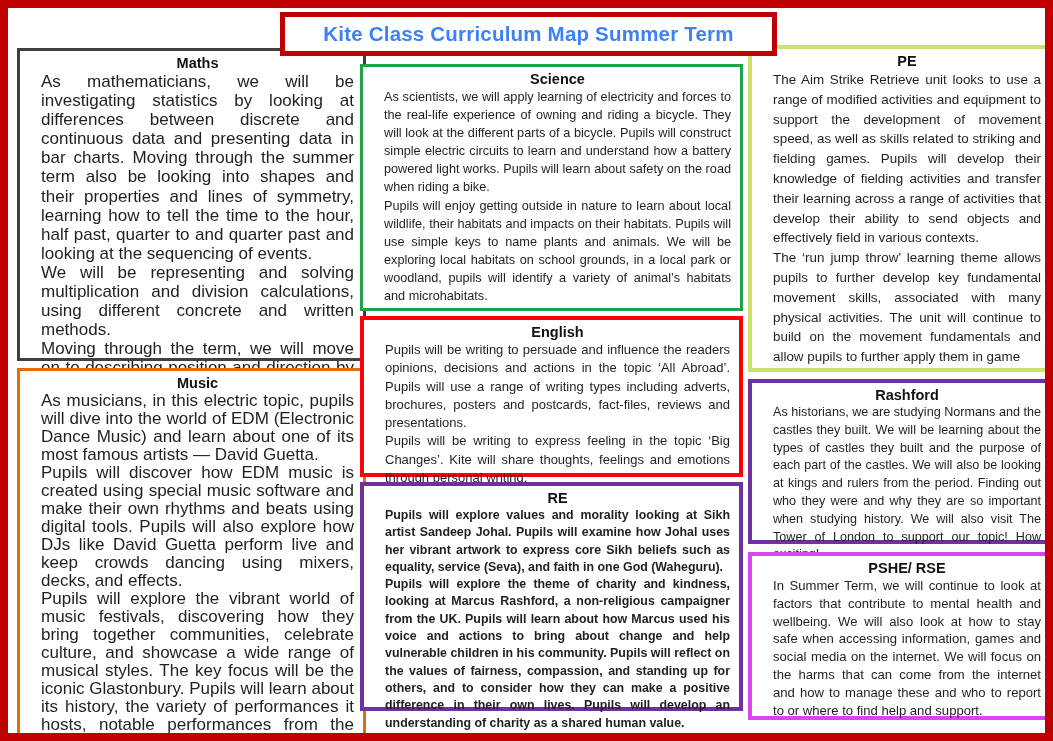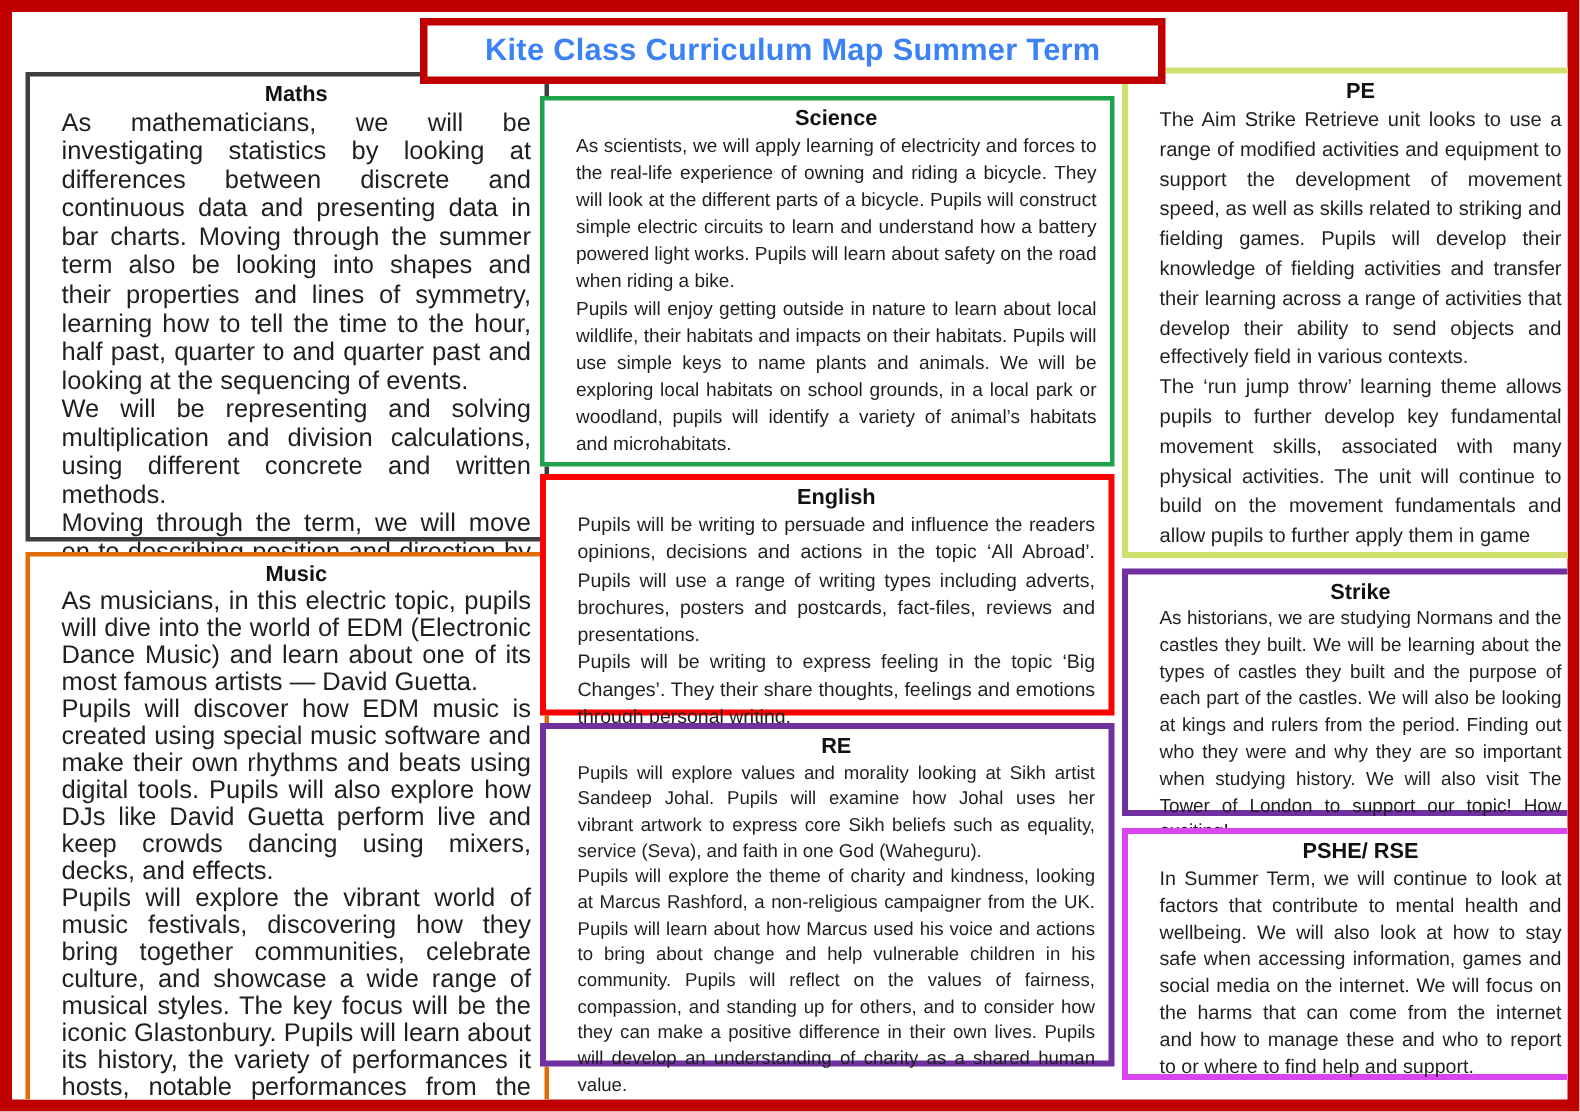--- a/index.html
+++ b/index.html
@@ -97,7 +97,7 @@
   </section>
 
   <section class="box history">
-    <h2>Strike</h2>
+    <h2>Rashford</h2>
     <p>As historians, we are studying Normans and the castles they built.  We will be learning about the types of castles they built and the purpose of each part of the castles. We will also be looking at kings and rulers from the period. Finding out who they were and why they are so important when studying history. We will also visit The Tower of London to support our topic! How exciting!</p>
   </section>
 

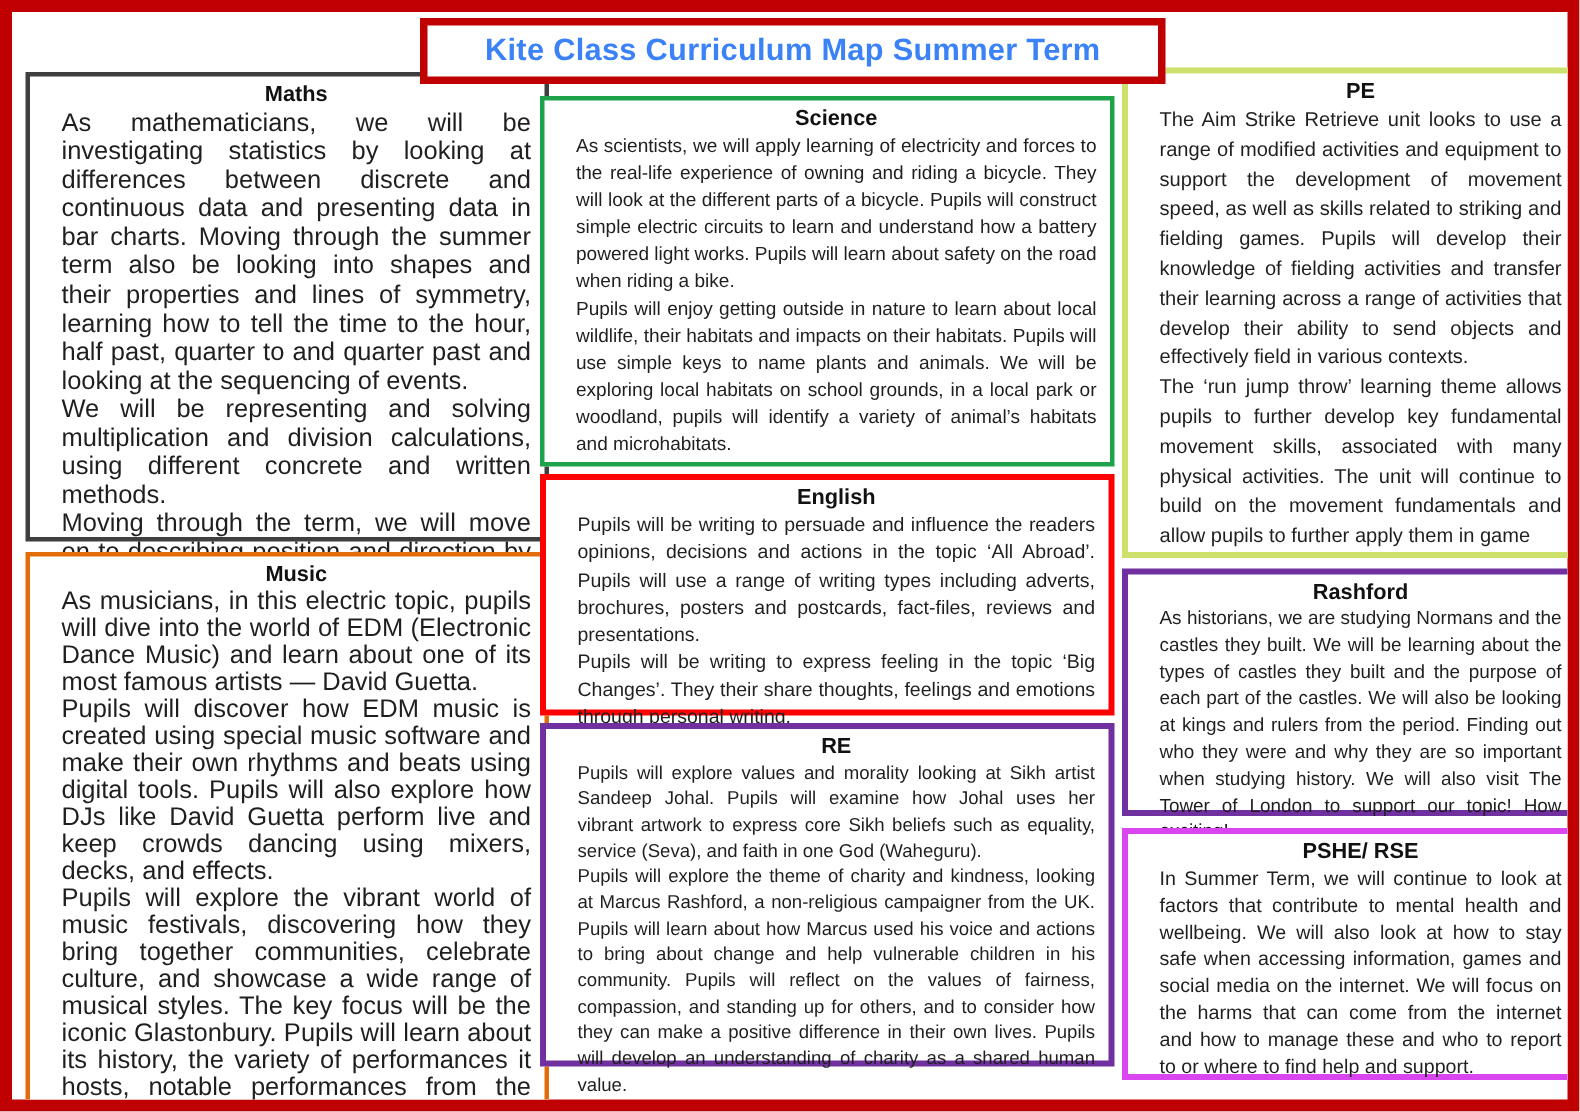--- a/index.html
+++ b/index.html
@@ -81,7 +81,7 @@
   <section class="box english">
     <h2>English</h2>
     <p>Pupils will be writing to persuade and influence the readers opinions, decisions and actions in the topic ‘All Abroad’.  Pupils will use a range of writing types including adverts, brochures, posters and postcards, fact-files, reviews and presentations.</p>
-    <p>Pupils will be writing to express feeling in the topic ‘Big Changes’.  They their share thoughts, feelings and emotions through personal writing.</p>
+    <p>Pupils will be writing to express feeling in the topic ‘Big Changes’.  Kite will share thoughts, feelings and emotions through personal writing.</p>
   </section>
 
   <section class="box re">

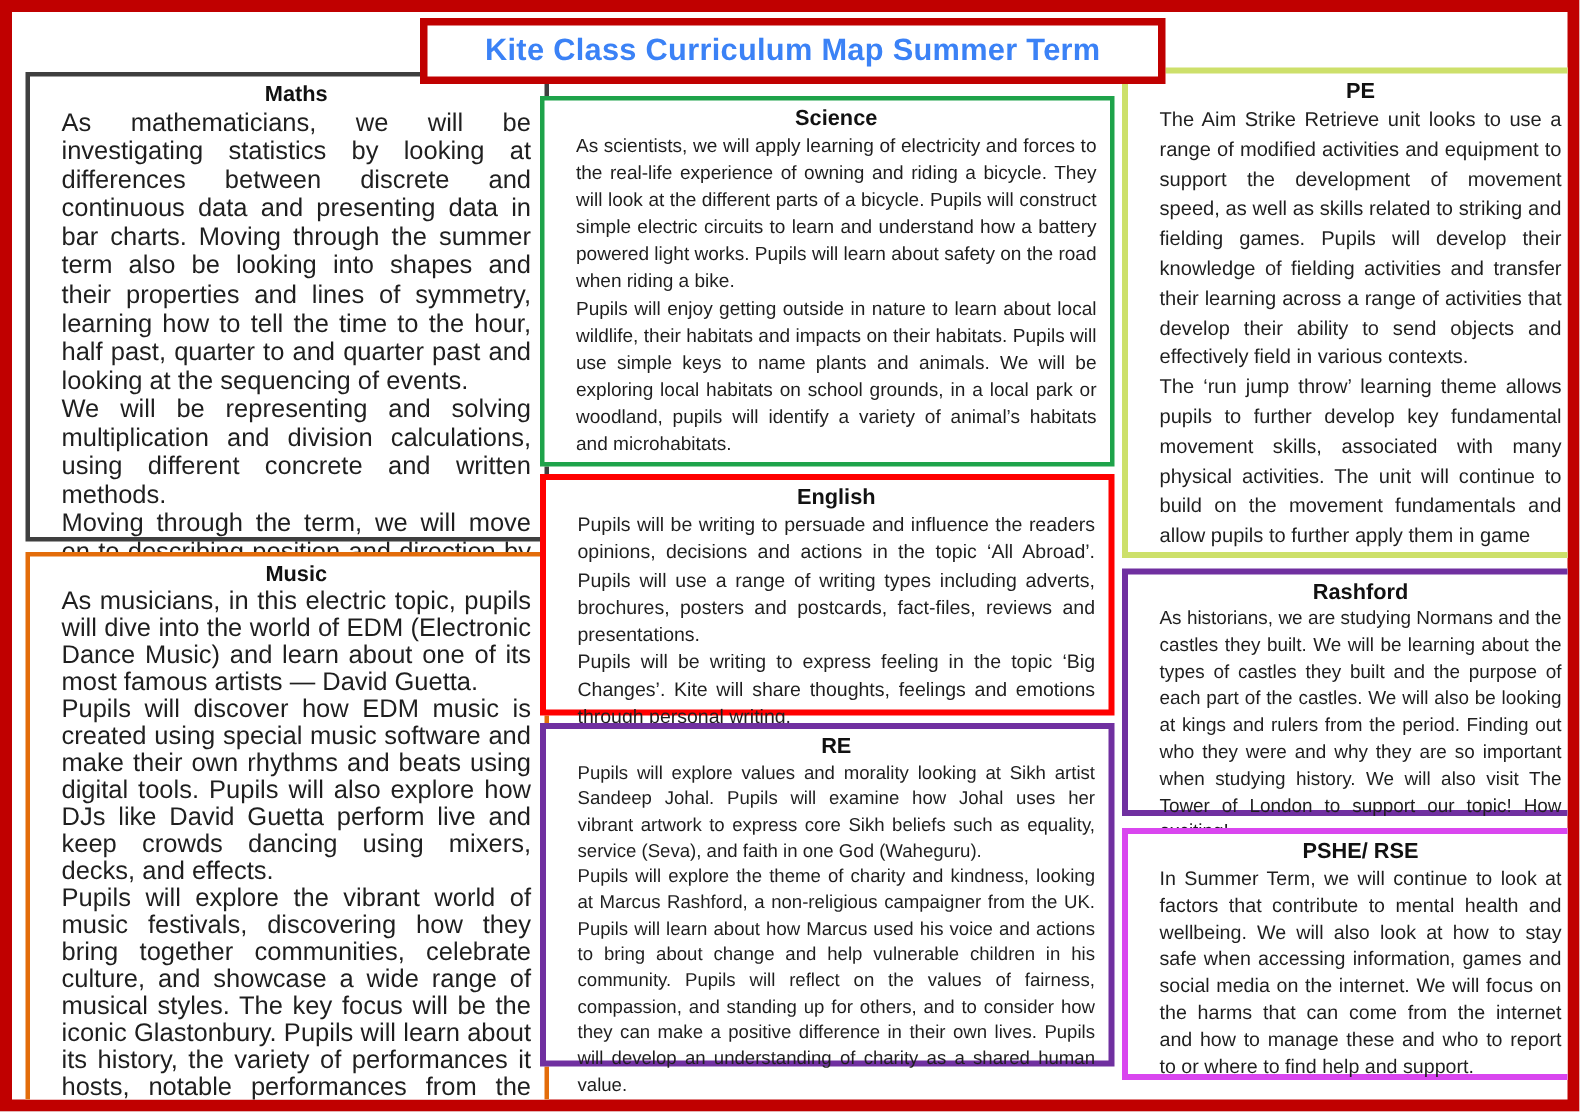--- a/index.html
+++ b/index.html
@@ -41,7 +41,7 @@
   .english{left:352px;top:308px; width:383px;height:161px;border:4px solid #FF0000;}
   .english p{font-size:13px;line-height:18.3px;}
   .re     {left:352px;top:474px; width:383px;height:229px;border:4px solid #7030A0;}
-  .re p{font-size:12.4px;line-height:17.3px;}
+  .re p{font-size:12.4px;line-height:17.3px;font-weight:bold;}
   .pe     {left:740px;top:37px;  width:306px;height:327px;border:4px solid #CDE06B;}
   .pe p{font-size:13.4px;line-height:19.8px;}
   .history{left:740px;top:371px; width:306px;height:165px;border:4px solid #7030A0;}

